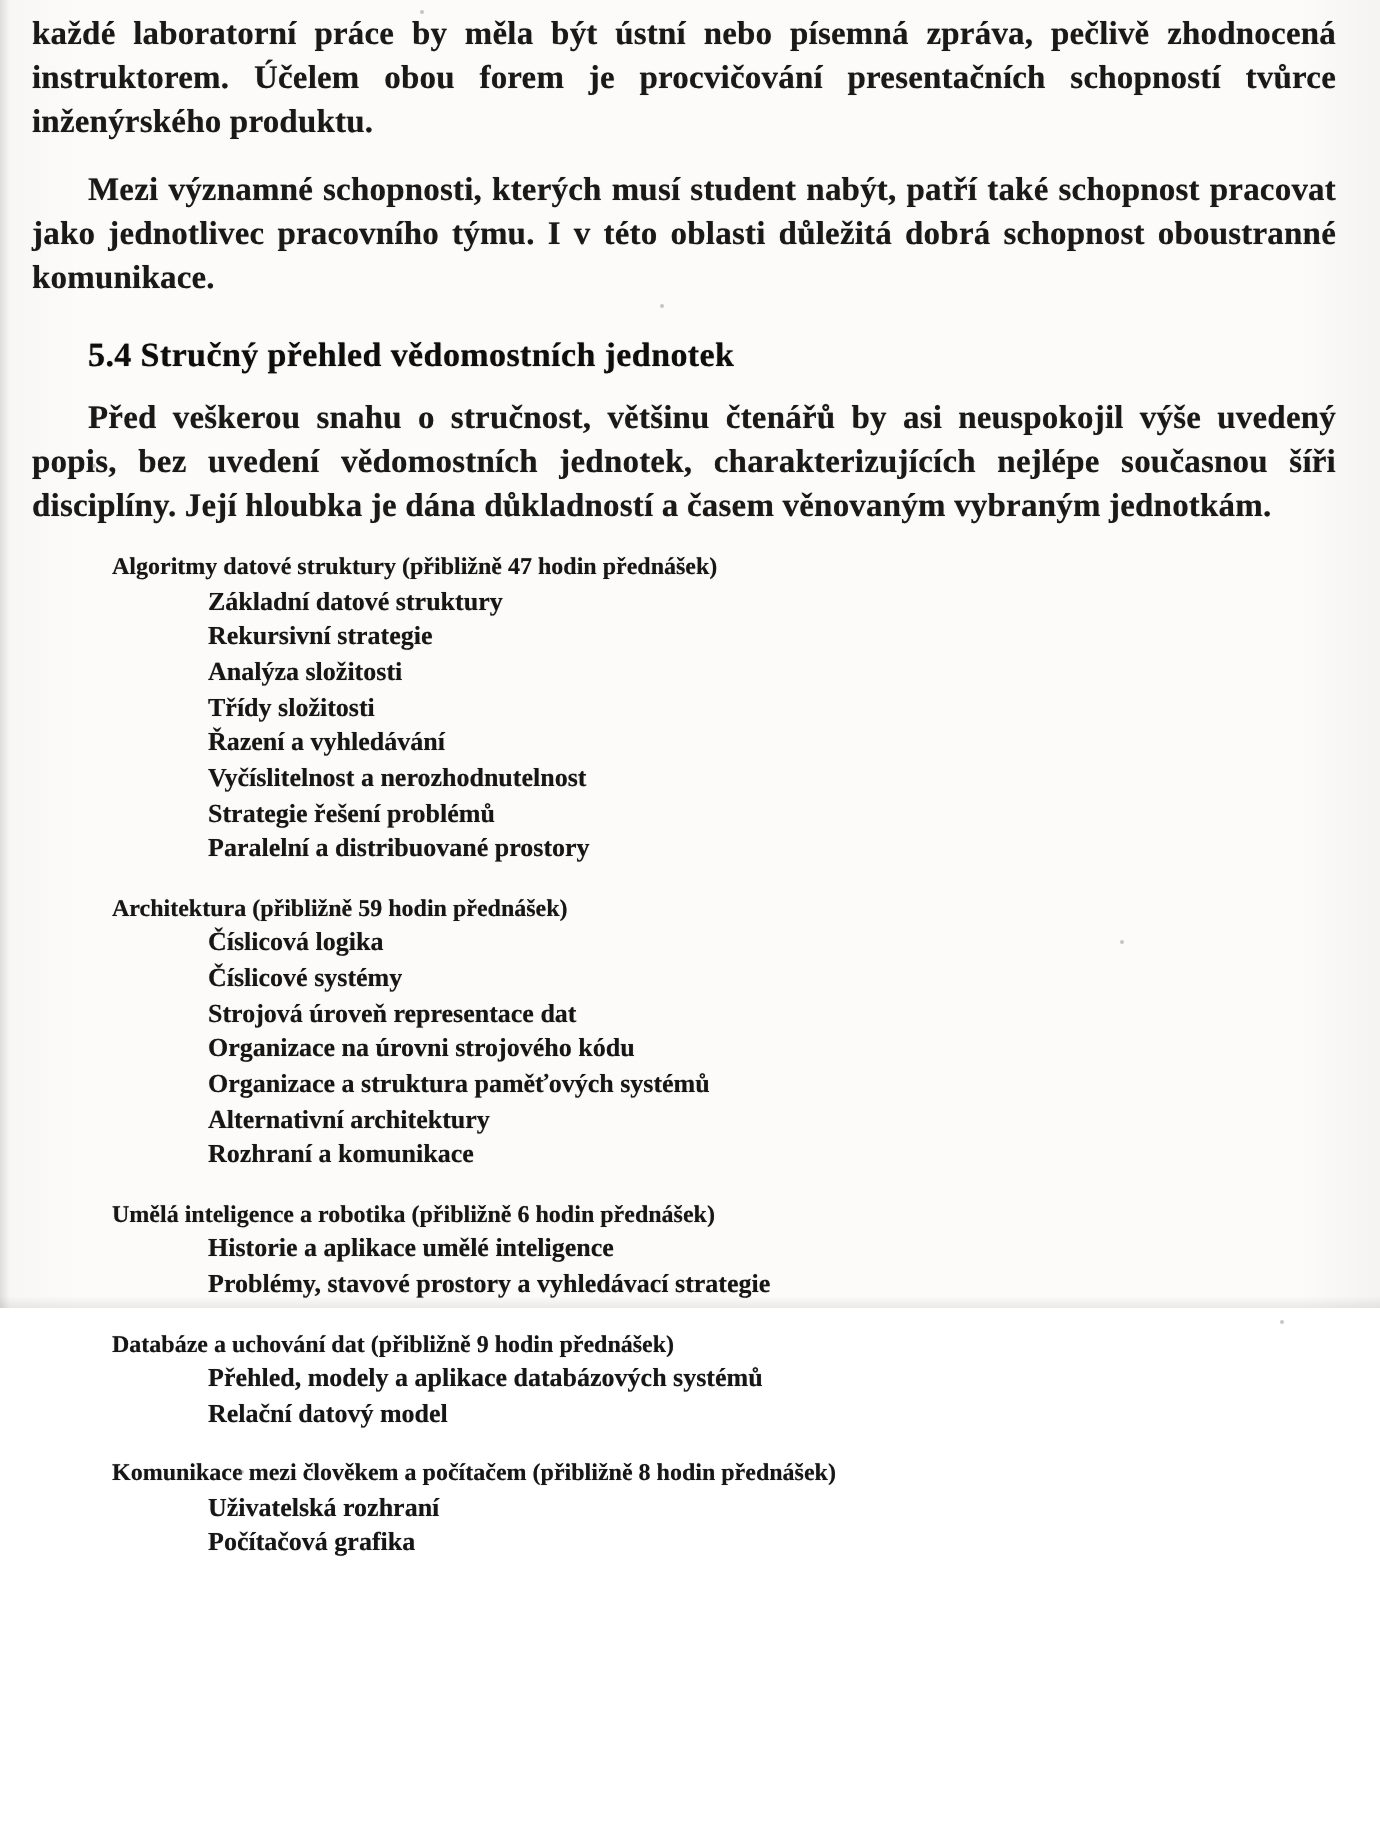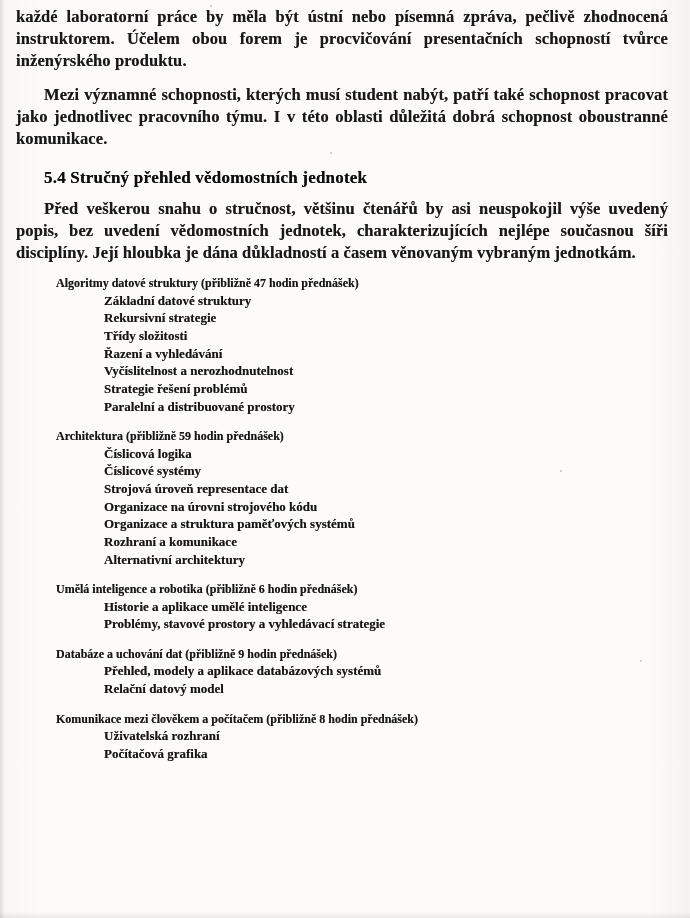--- a/index.html
+++ b/index.html
@@ -17,7 +17,7 @@
   .page {
     position: relative;
     width: 690px;
-    height: 918px;
+    height: 654px;
     box-sizing: border-box;
     padding: 6px 22px 0 16px;
     background:

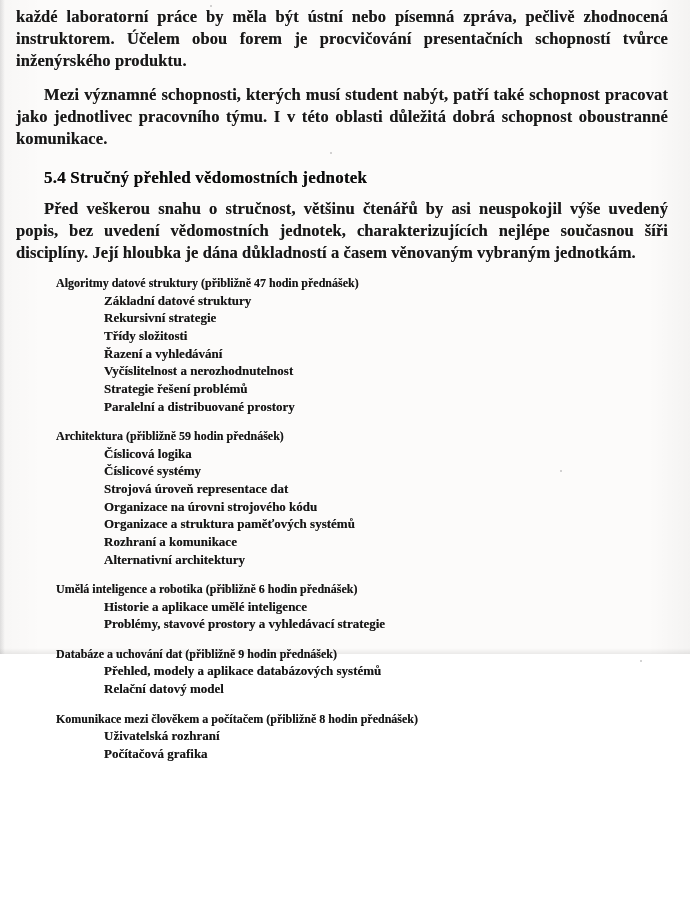--- a/index.html
+++ b/index.html
@@ -106,6 +106,7 @@
     <ul class="group-items">
       <li>Základní datové struktury</li>
       <li>Rekursivní strategie</li>
+      <li>Analýza složitosti</li>
       <li>Třídy složitosti</li>
       <li>Řazení a vyhledávání</li>
       <li>Vyčíslitelnost a nerozhodnutelnost</li>

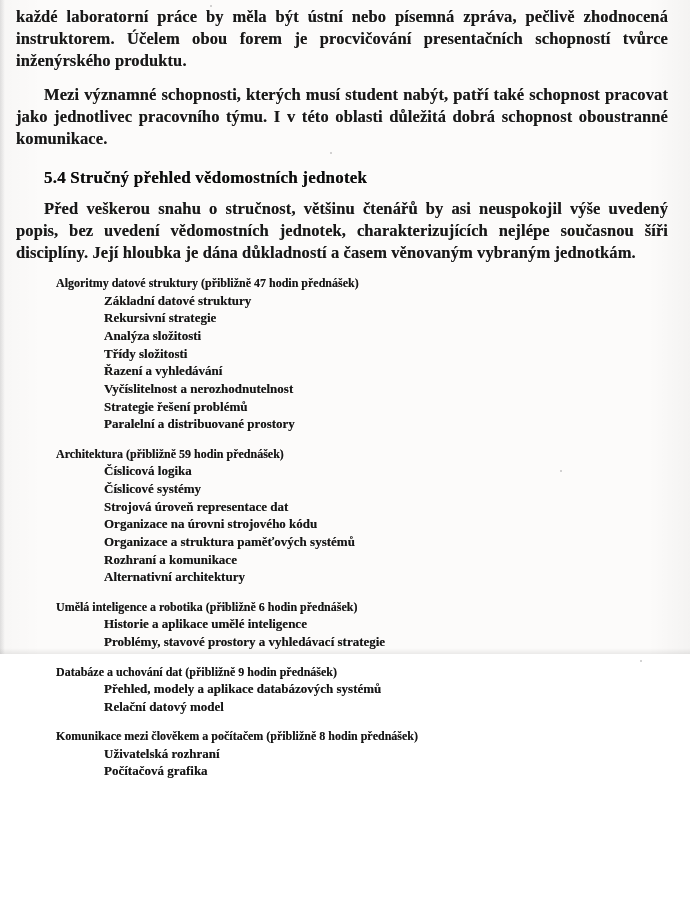--- a/index.html
+++ b/index.html
@@ -123,8 +123,8 @@
       <li>Strojová úroveň representace dat</li>
       <li>Organizace na úrovni strojového kódu</li>
       <li>Organizace a struktura paměťových systémů</li>
+      <li>Alternativní architektury</li>
       <li>Rozhraní a komunikace</li>
-      <li>Alternativní architektury</li>
     </ul>
   </div>
 

